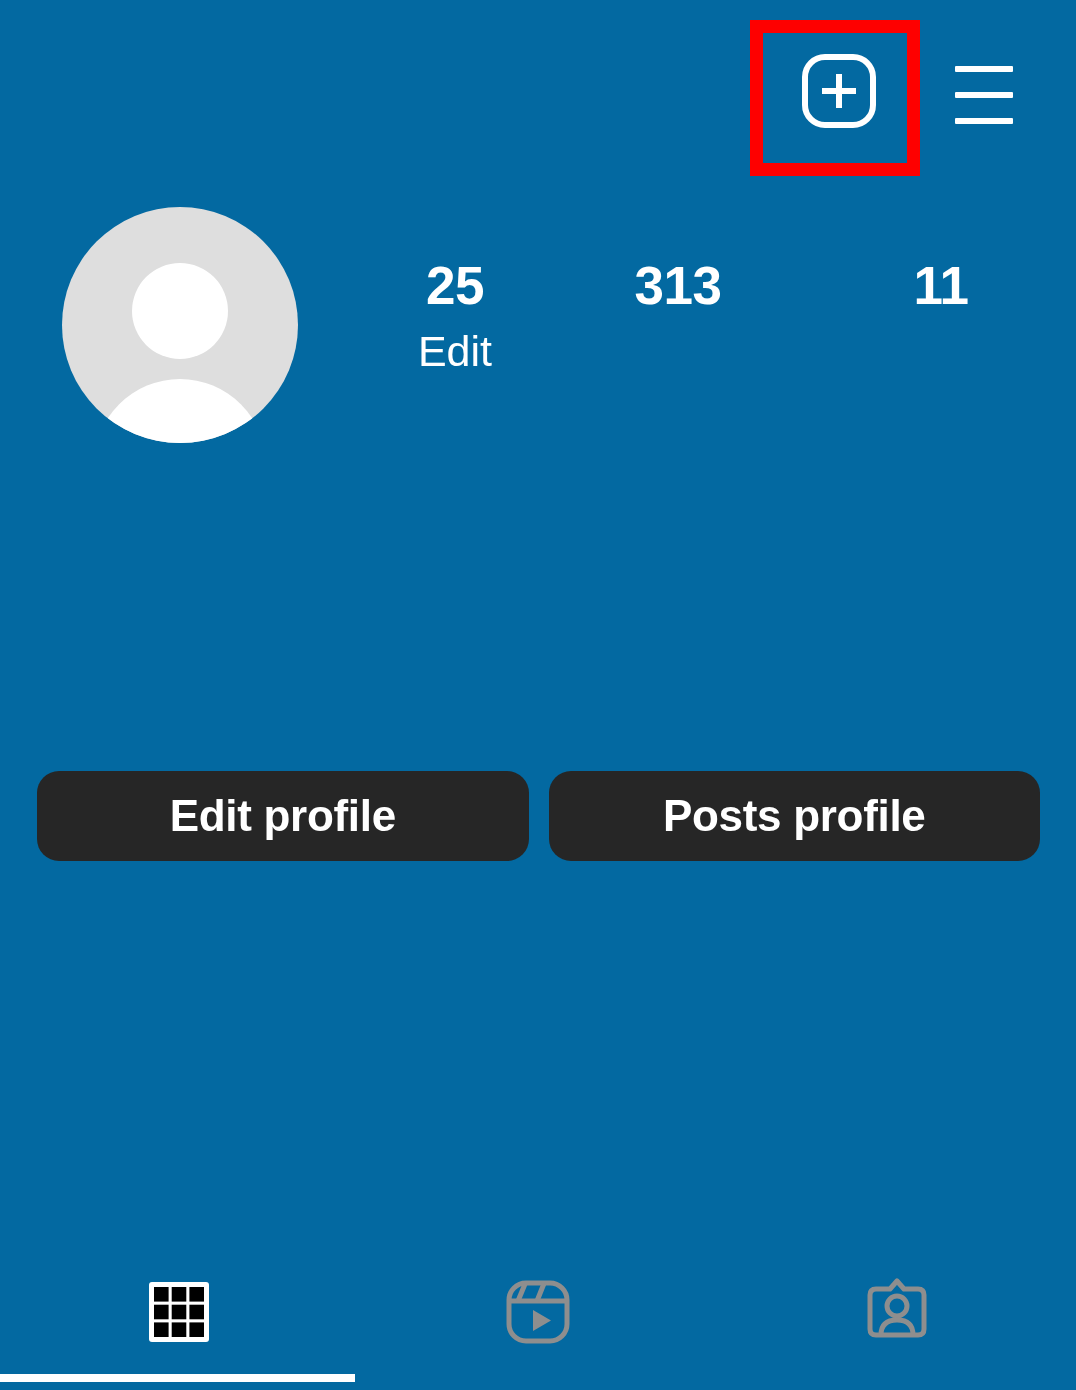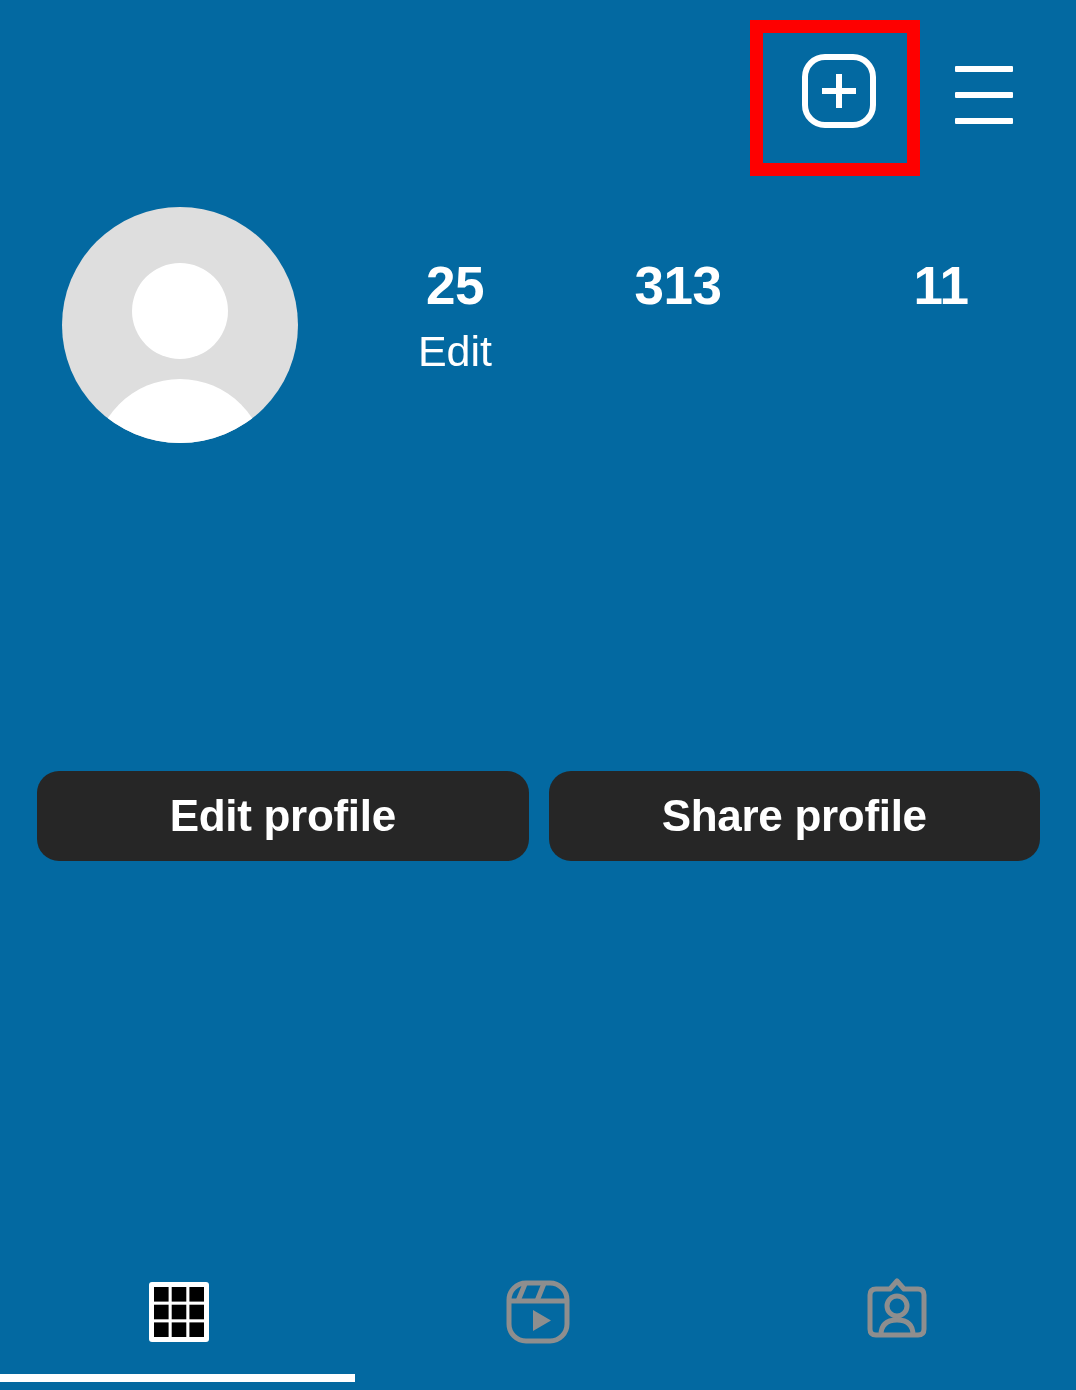--- a/index.html
+++ b/index.html
@@ -269,7 +269,7 @@
 
   <div id="actions">
     <button class="action-btn">Edit profile</button>
-    <button class="action-btn">Share profile</button>
+    <button class="action-btn">Posts profile</button>
   </div>
 
   <div id="tabs">

